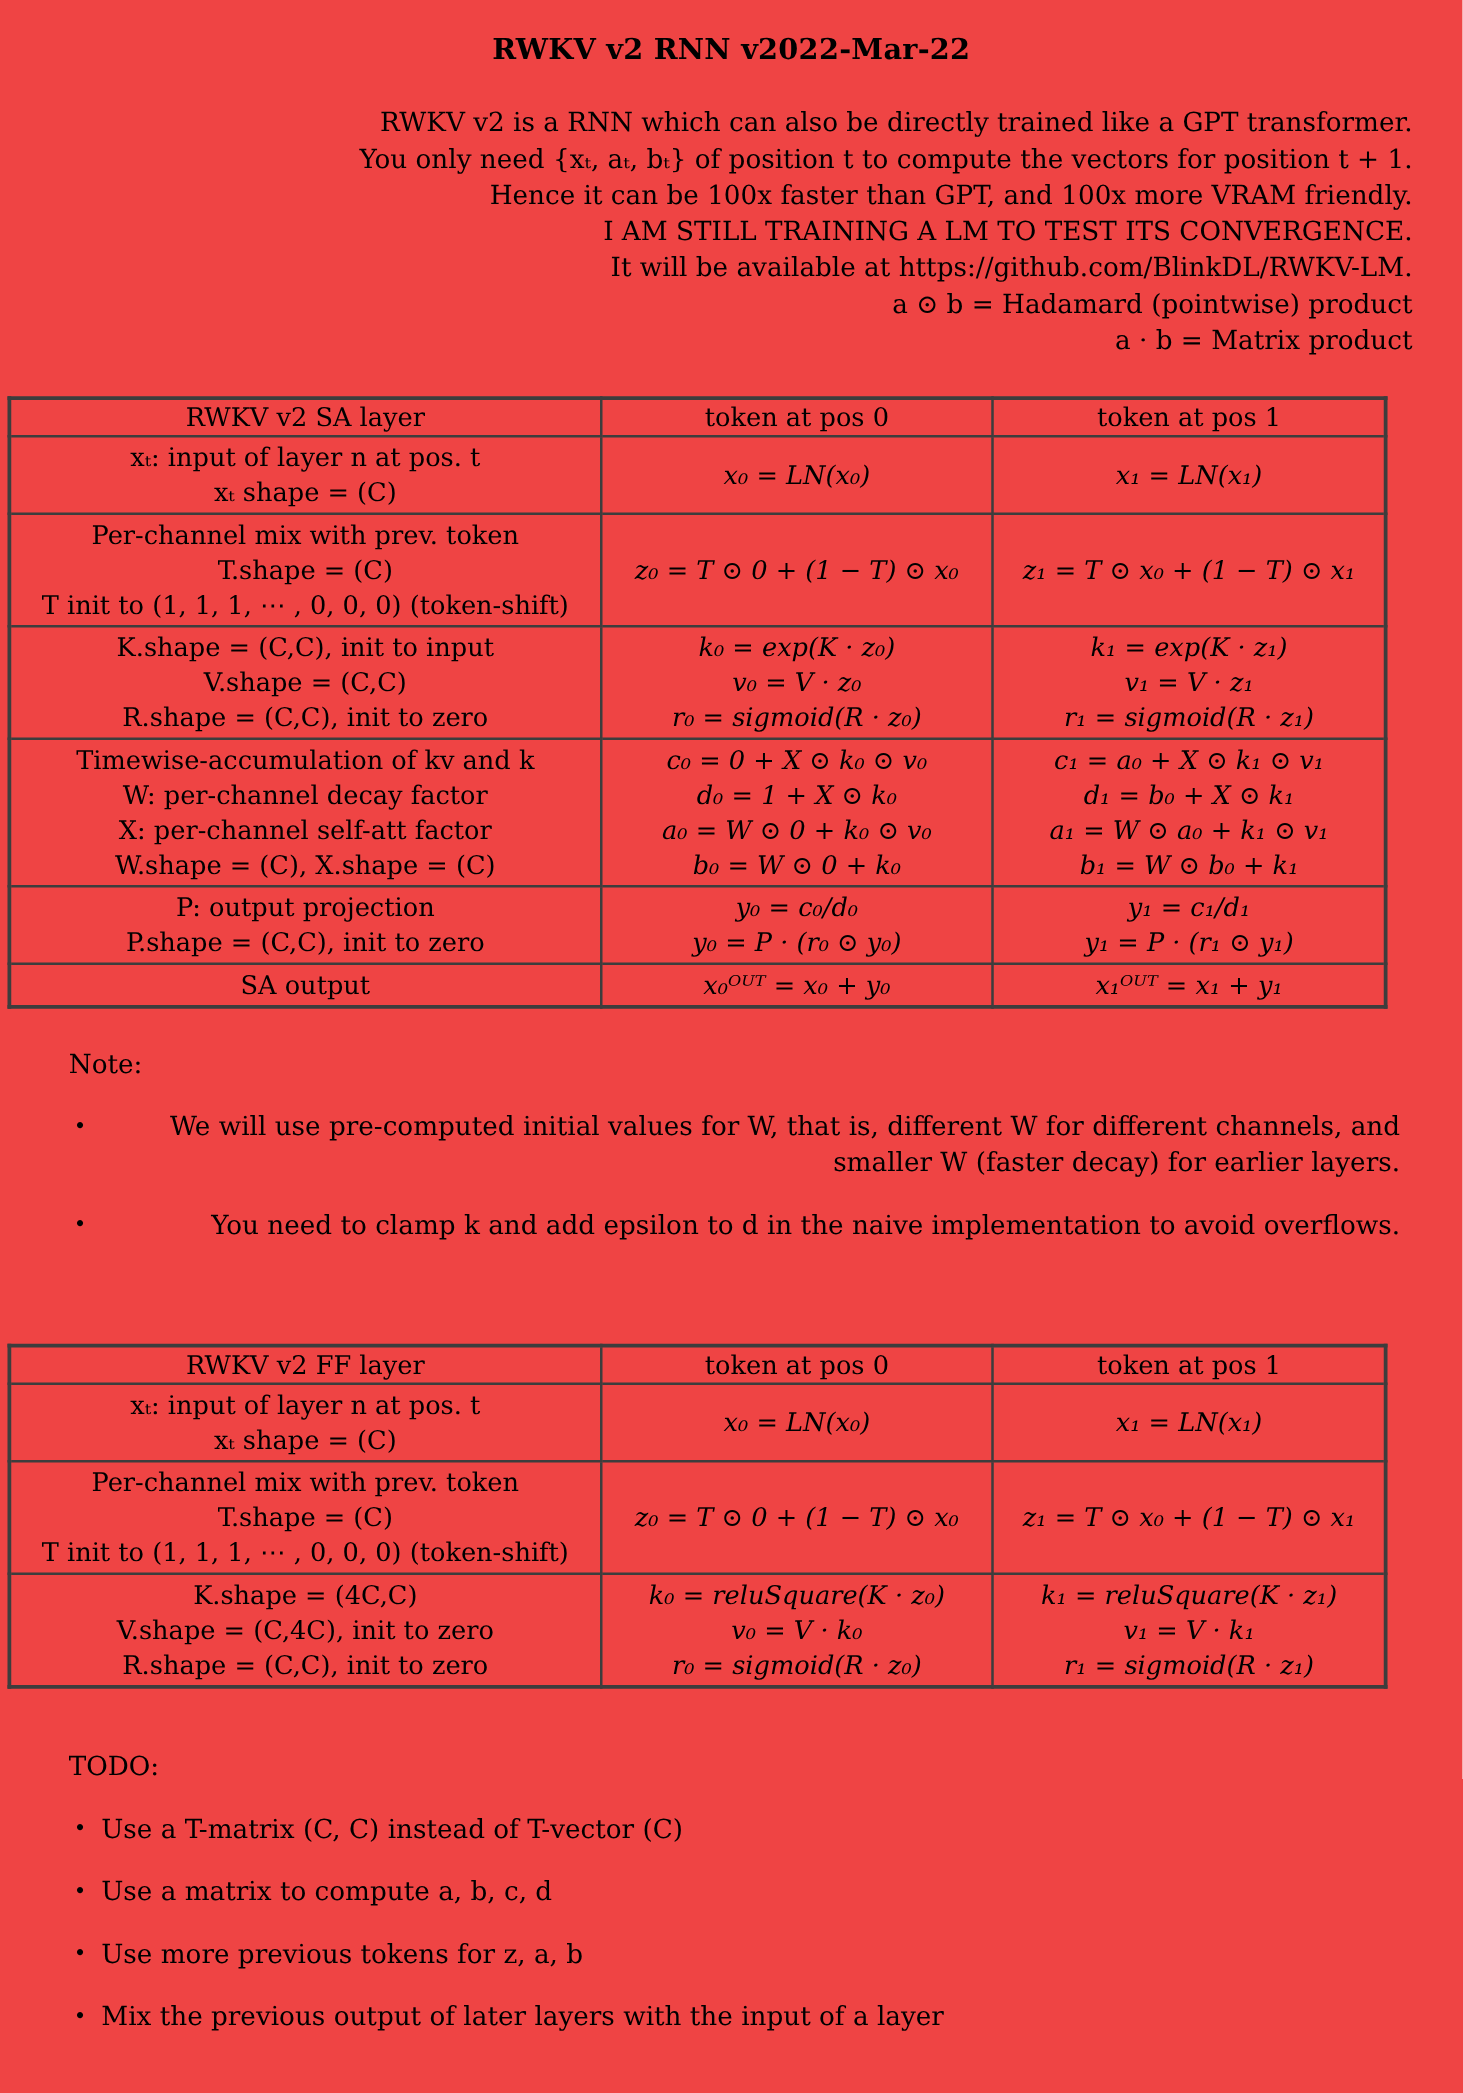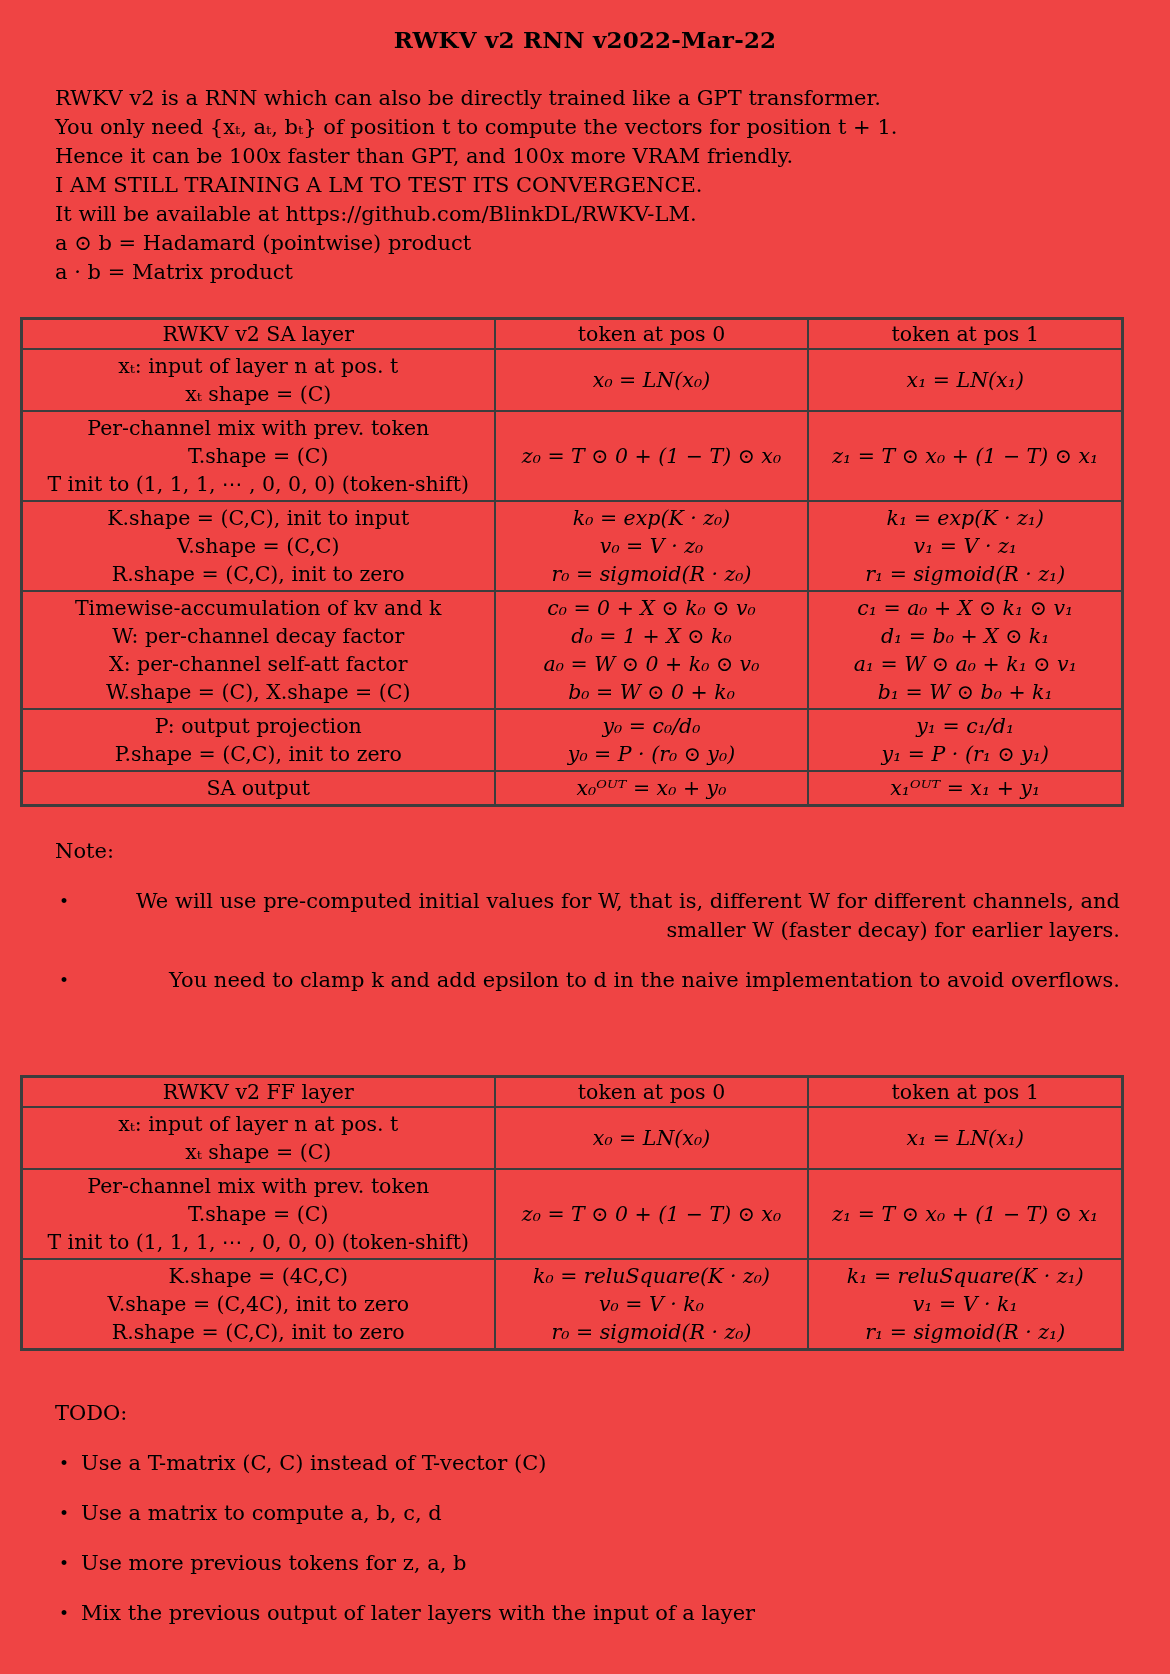--- a/index.html
+++ b/index.html
@@ -33,6 +33,7 @@
   .intro .intro-line {
     line-height: 29px;
     white-space: nowrap;
+    text-align: right;
   }
   table.sheet {
     border-collapse: collapse;

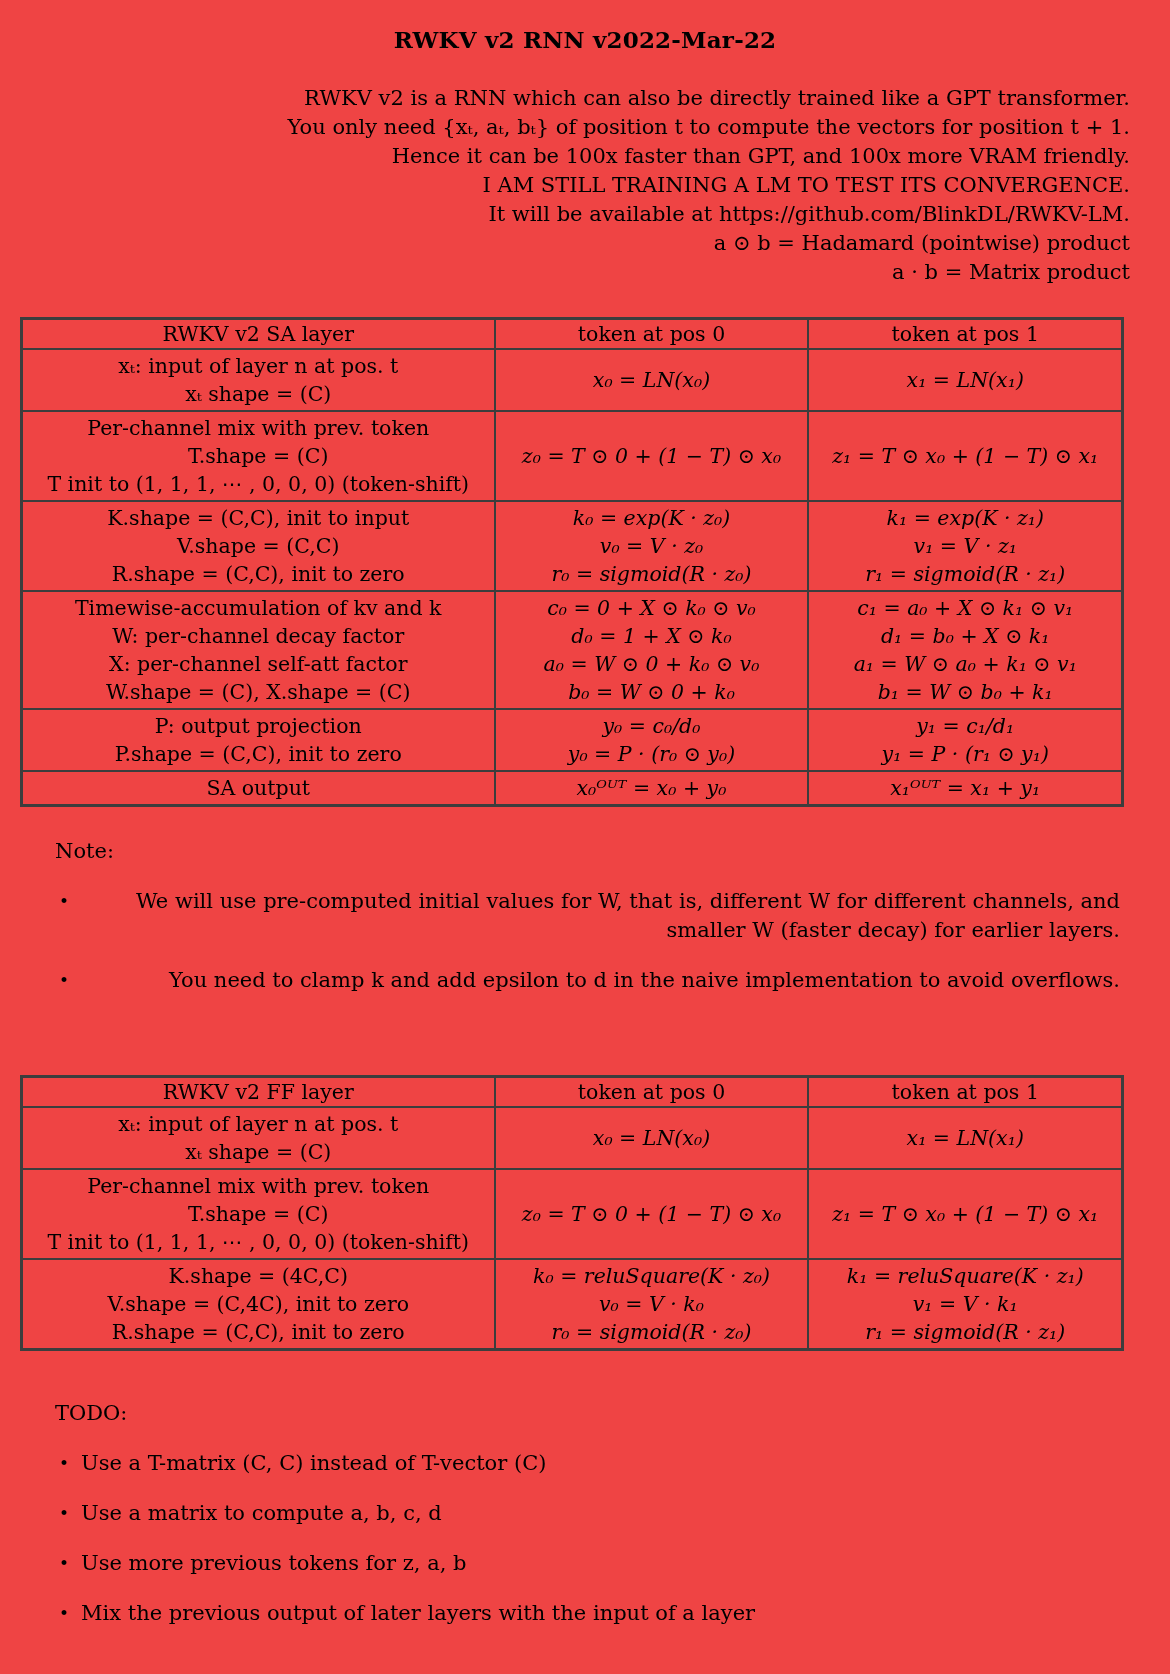--- a/index.html
+++ b/index.html
@@ -38,7 +38,7 @@
   table.sheet {
     border-collapse: collapse;
     table-layout: fixed;
-    margin-left: 20px;
+    margin-left: 6px;
     width: 1104px;
     border: 3px solid #3d3d3d;
   }

